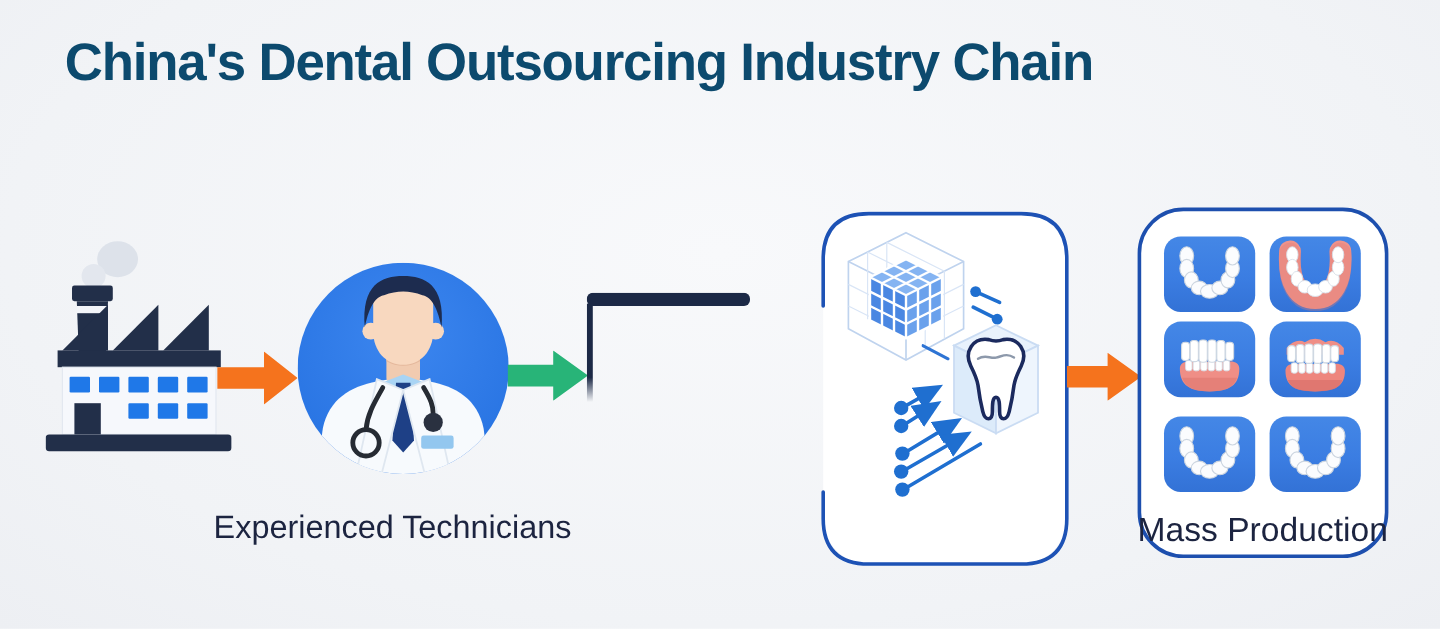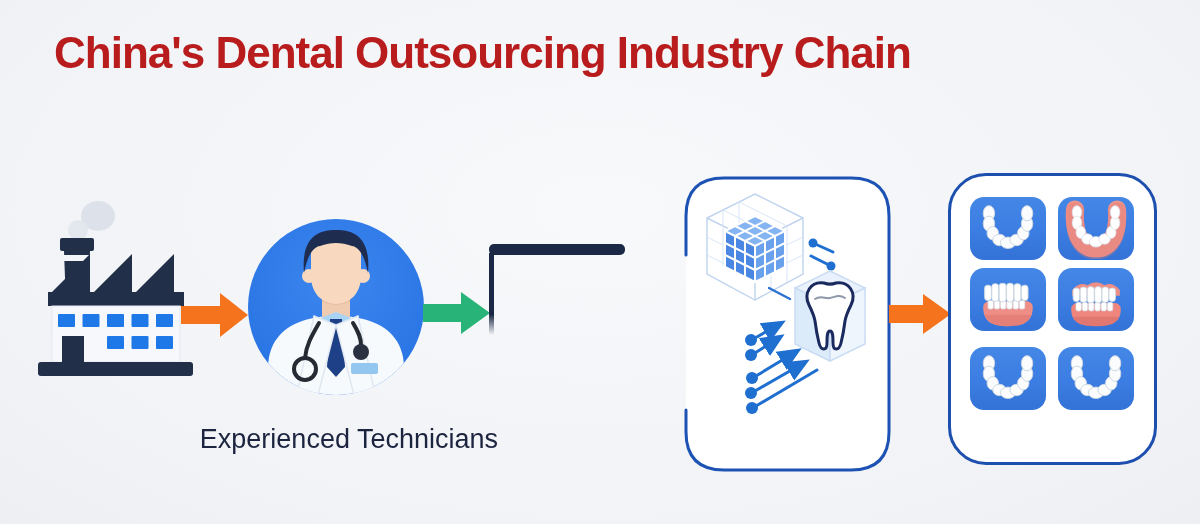--- a/index.html
+++ b/index.html
@@ -13,7 +13,7 @@
   .abs{position:absolute;}
   .title{
     left:54px;top:28px;
-    font-size:44px;font-weight:700;color:#b91c1c;letter-spacing:-1px;
+    font-size:44px;font-weight:700;color:#0c4a6e;letter-spacing:-1px;
     white-space:nowrap;
   }
   .stage-label{

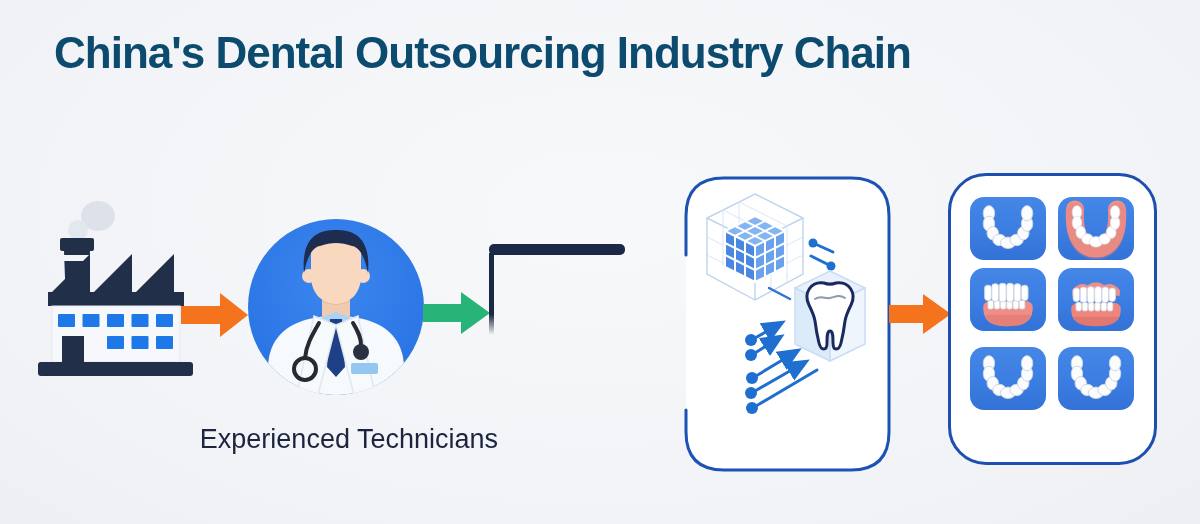--- a/index.html
+++ b/index.html
@@ -17,7 +17,7 @@
     white-space:nowrap;
   }
   .stage-label{
-    font-size:27px;font-weight:500;color:#1c2440;text-align:right;
+    font-size:27px;font-weight:500;color:#1c2440;text-align:left;
     white-space:nowrap;
   }
   .dp-box-contents{position:absolute;}

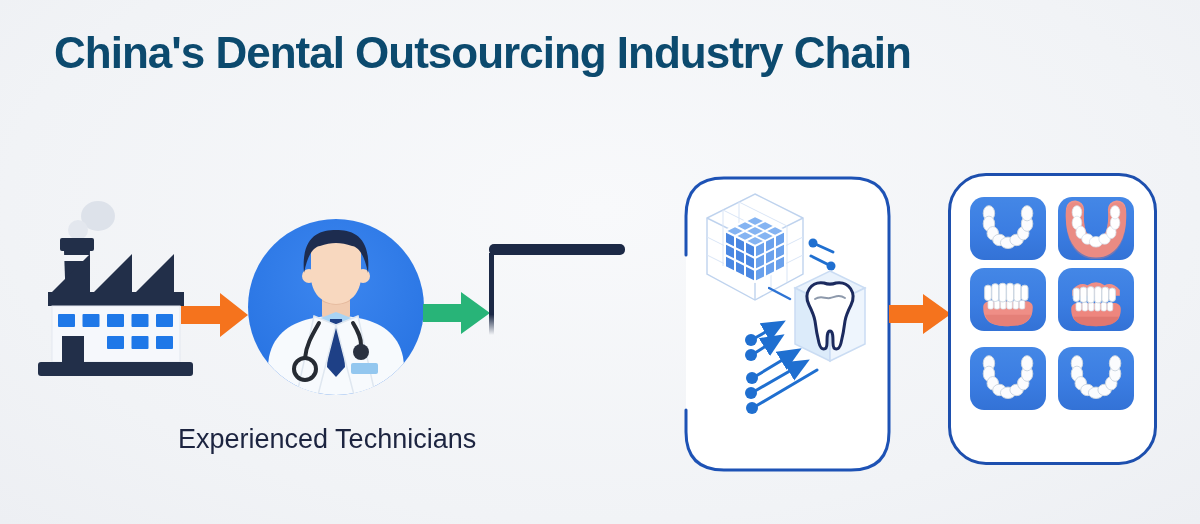--- a/index.html
+++ b/index.html
@@ -306,6 +306,7 @@
 
   </div>
 
+  <div class="abs stage-label" style="left:948px;top:426px;width:209px;font-size:28px;">Mass Production</div>
 
 </div>
 

